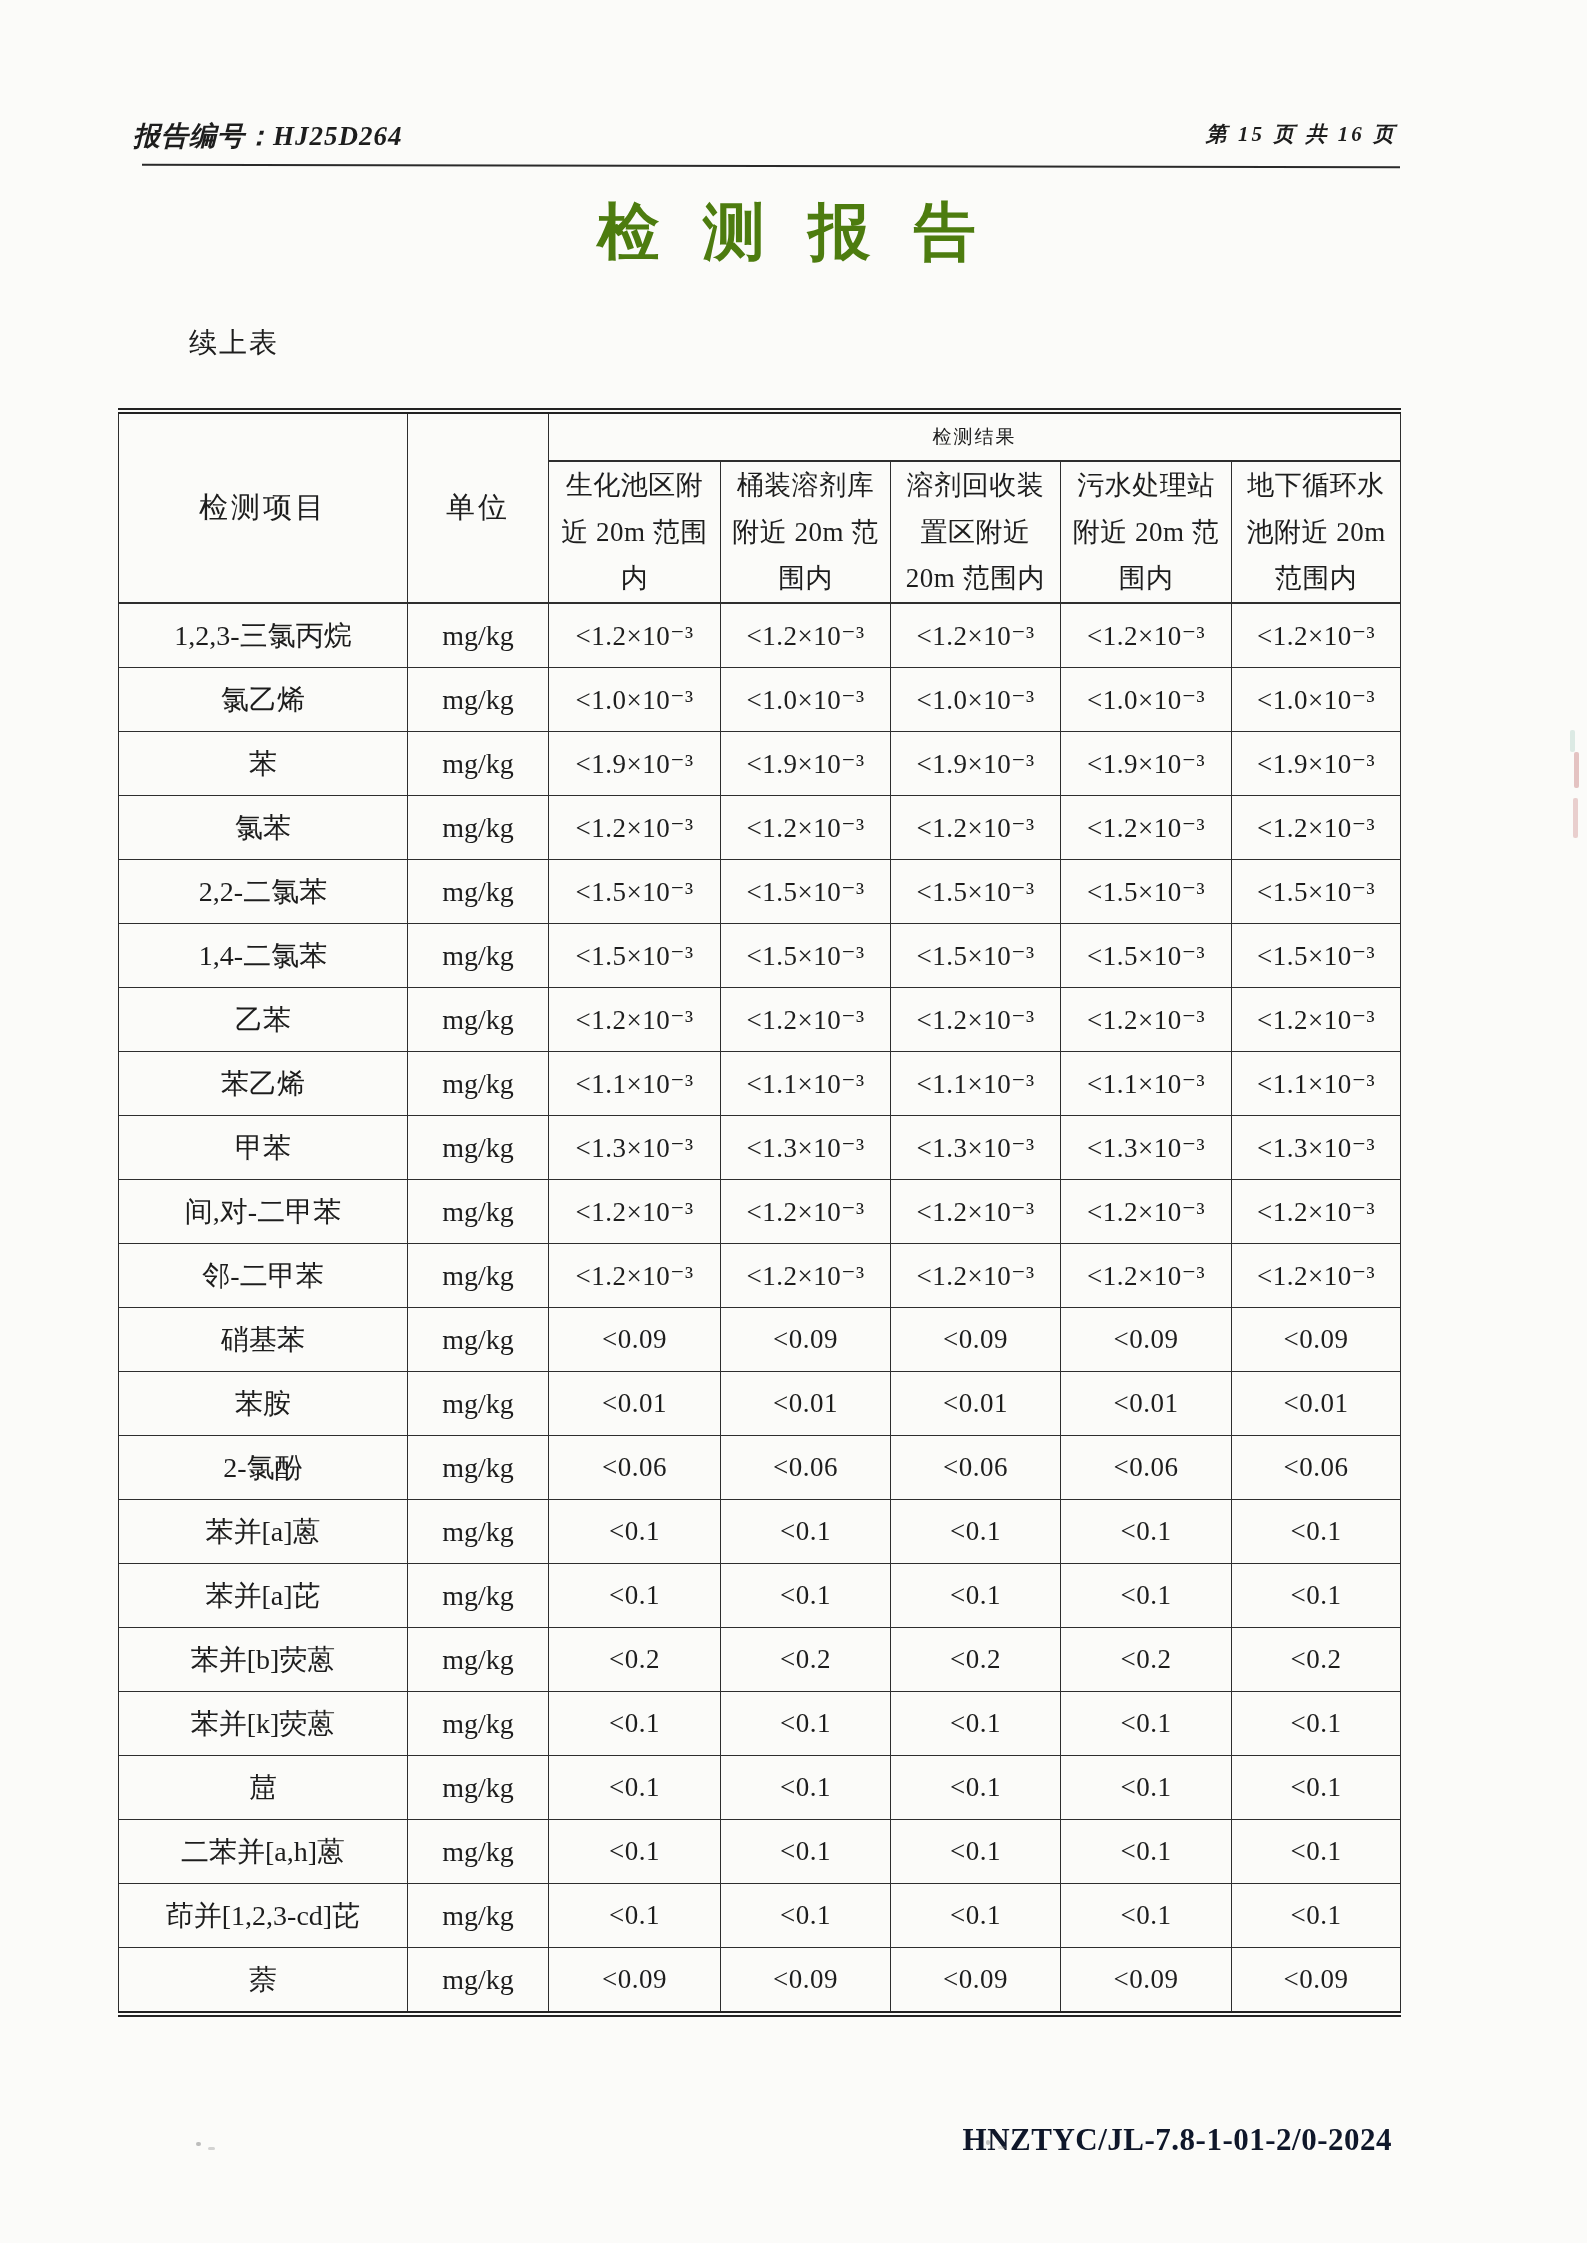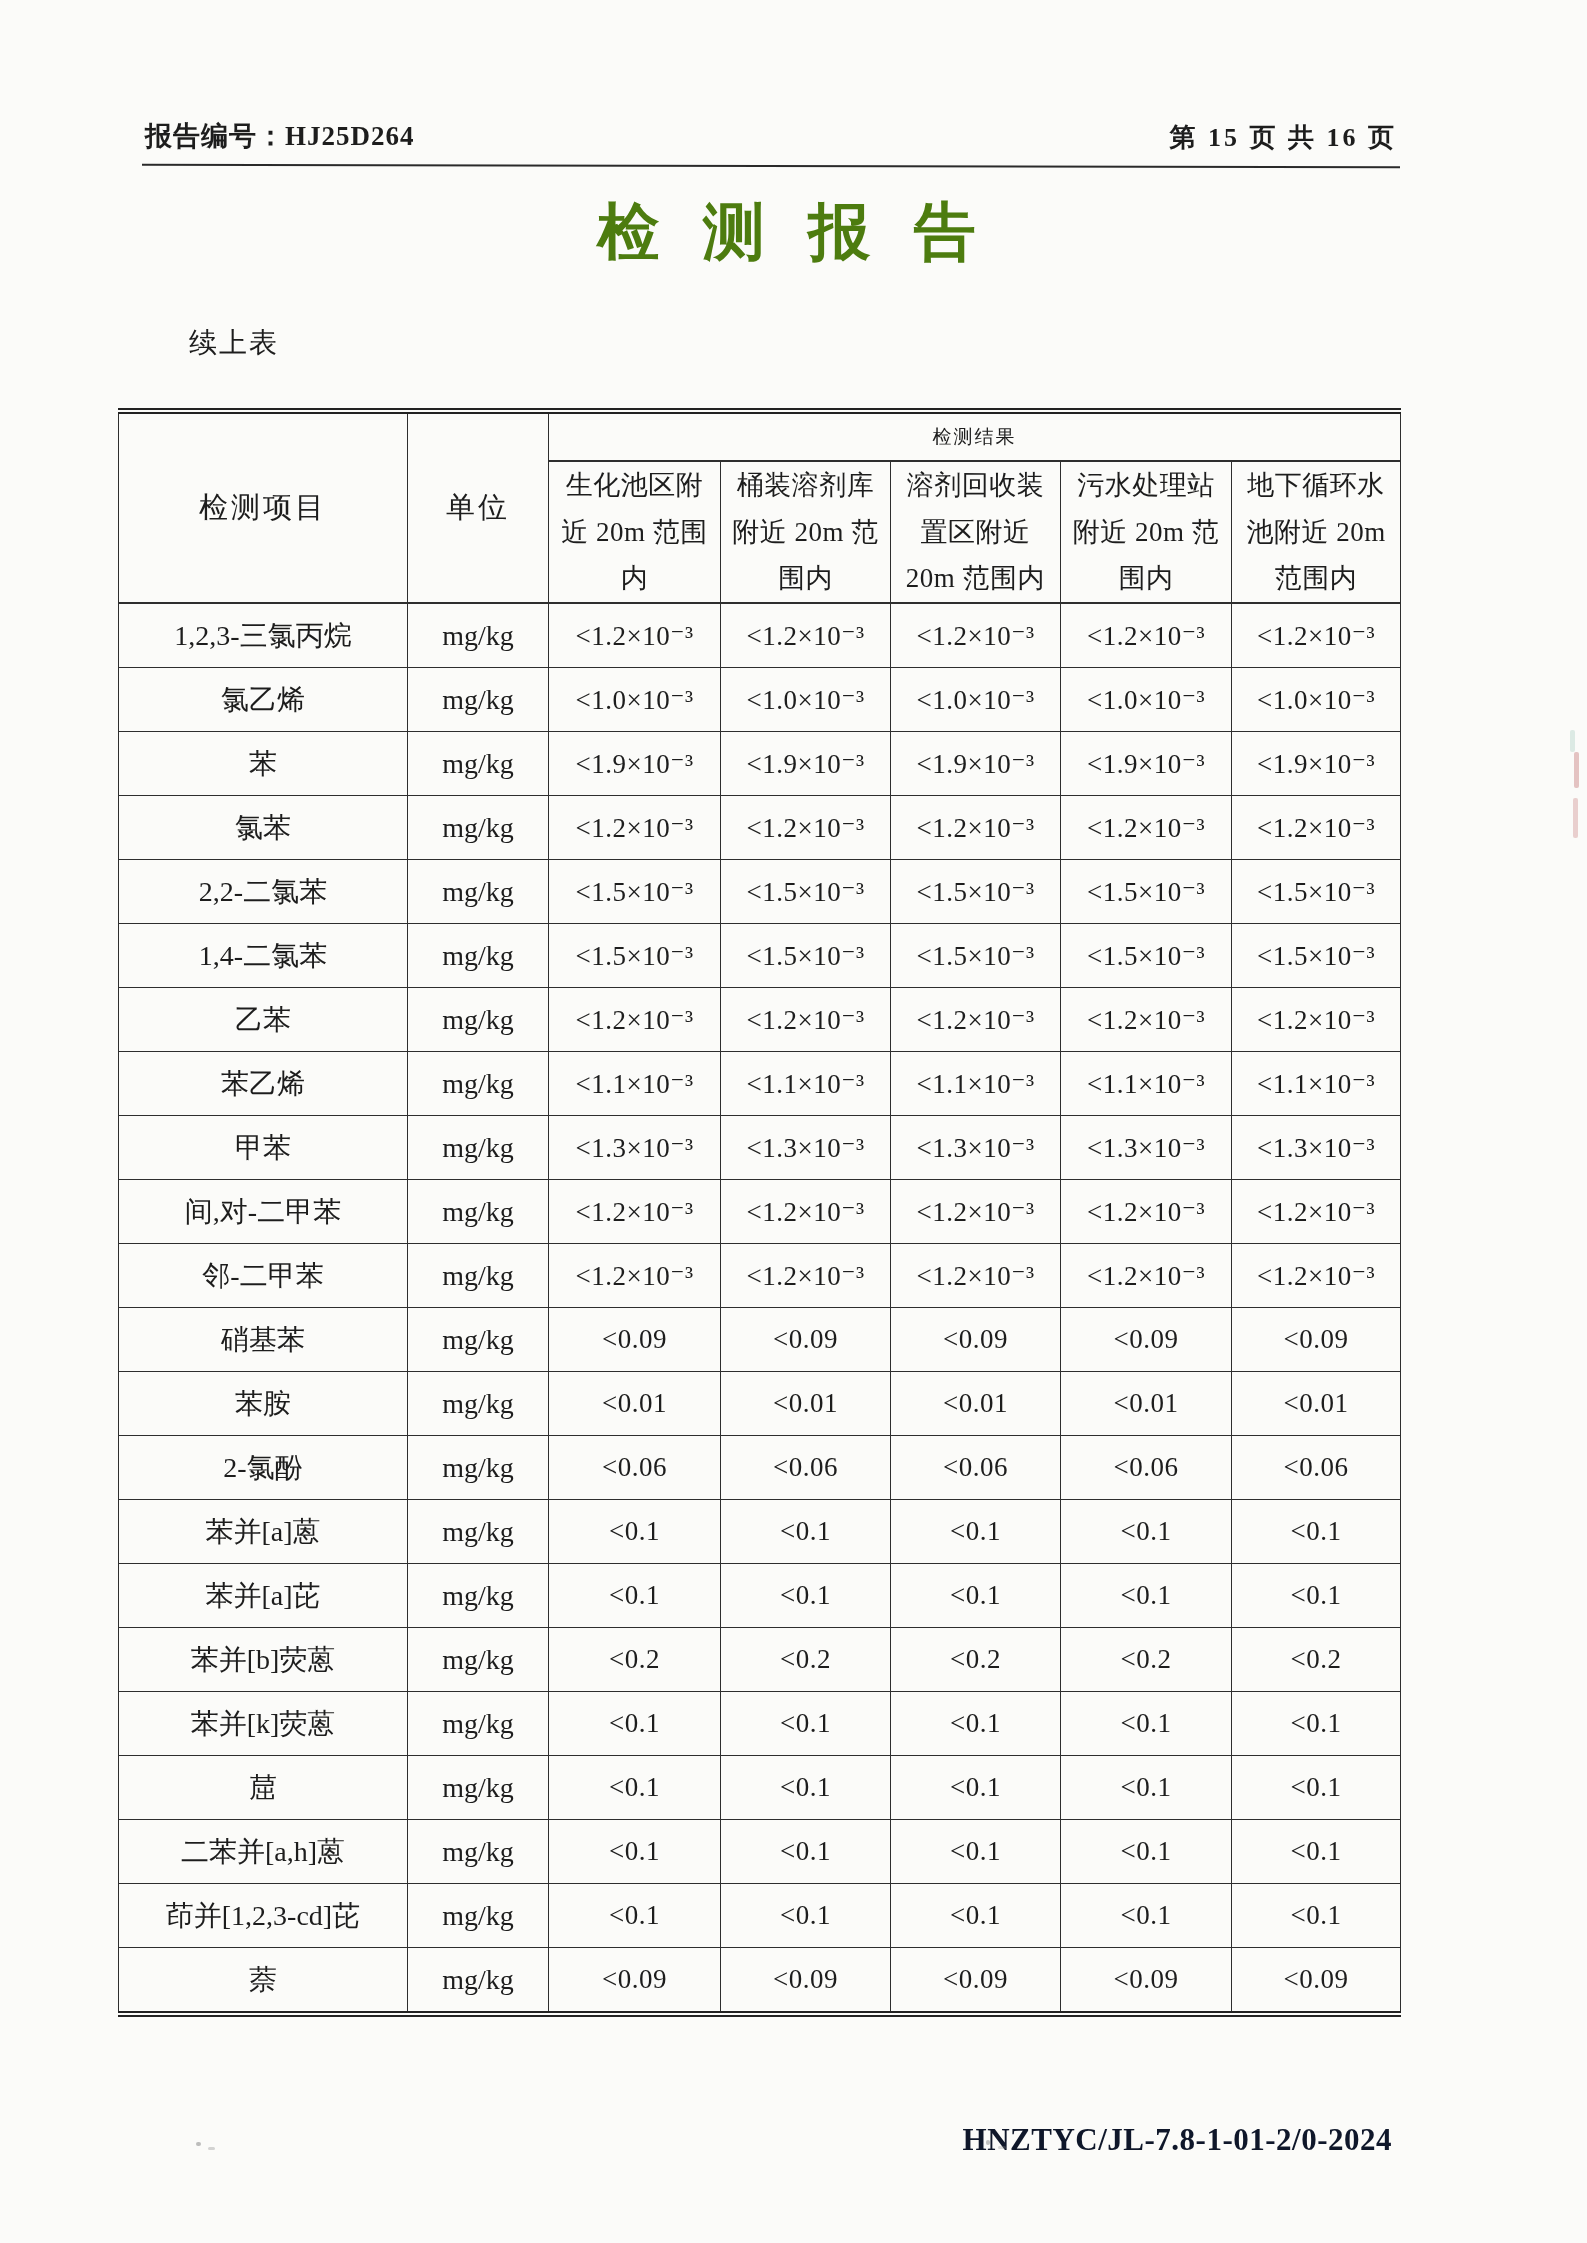--- a/index.html
+++ b/index.html
@@ -18,9 +18,10 @@
   .page-header {
     position: absolute;
     top: 118px;
-    left: 143px;
+    left: 131px;
     right: 187px;
     height: 44px;
+    font-style: italic;
   }
   .report-no {
     position: absolute;

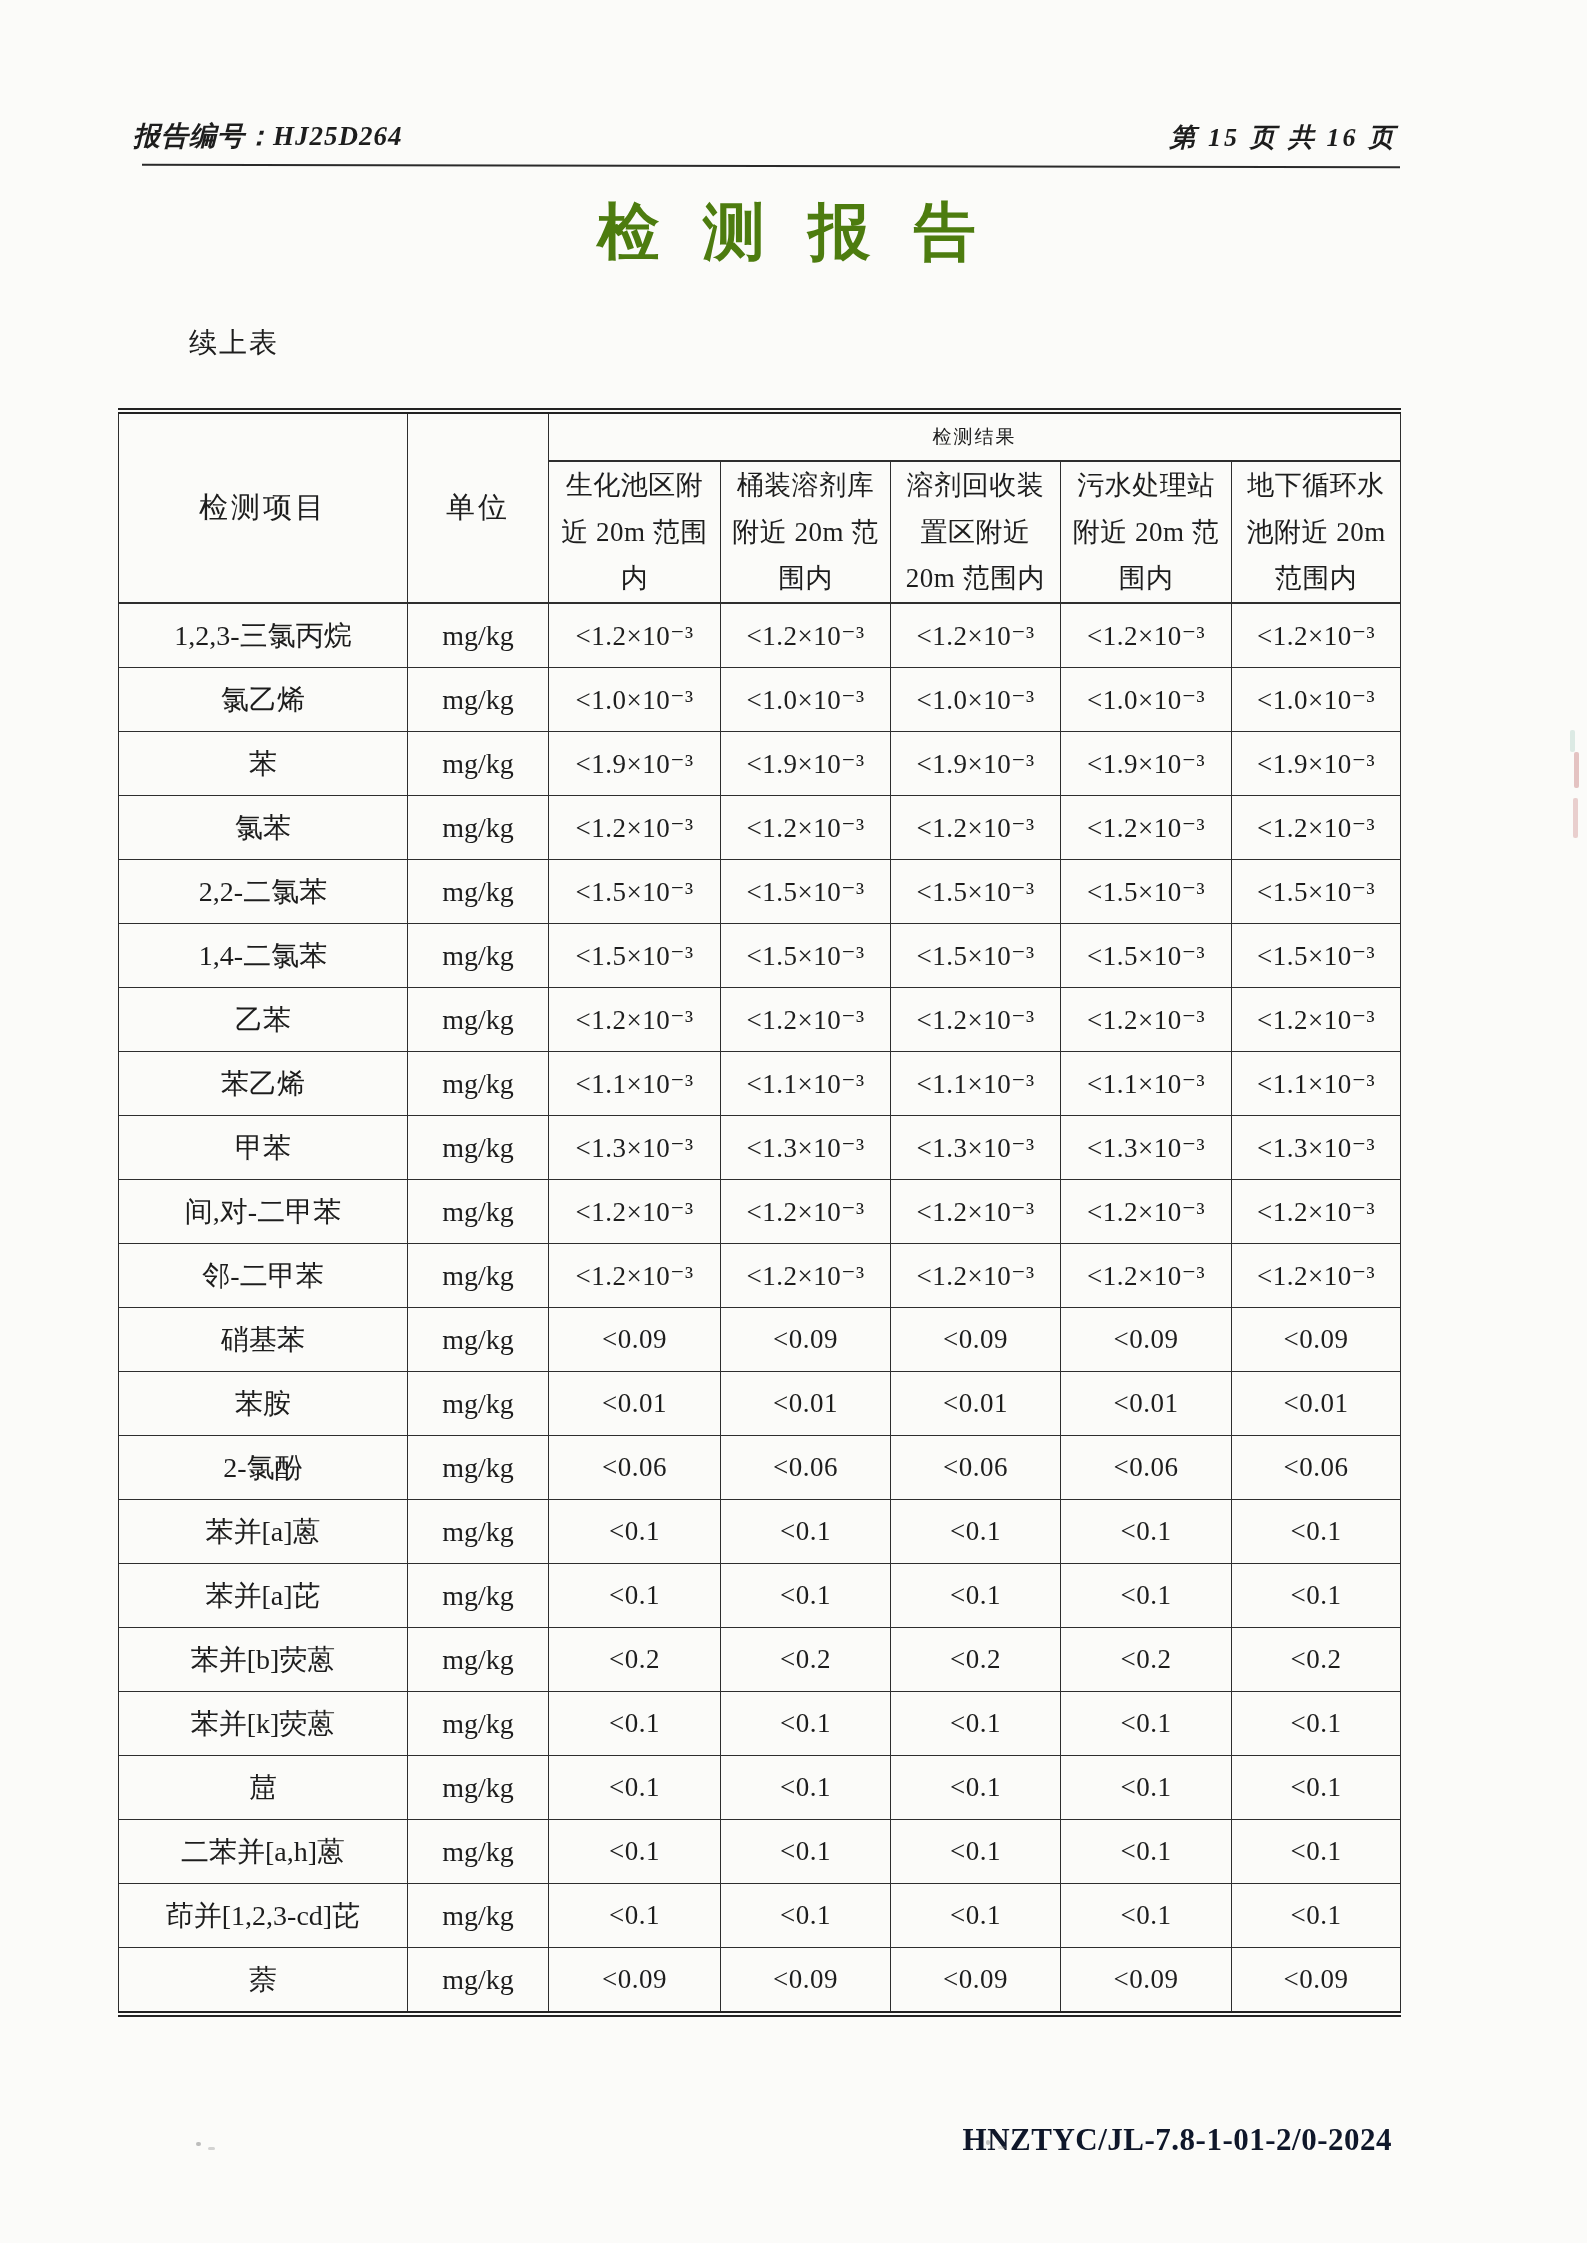--- a/index.html
+++ b/index.html
@@ -35,7 +35,7 @@
     position: absolute;
     right: 3px;
     top: 2px;
-    font-size: 26px;
+    font-size: 21px;
     font-weight: bold;
     letter-spacing: 3px;
   }

